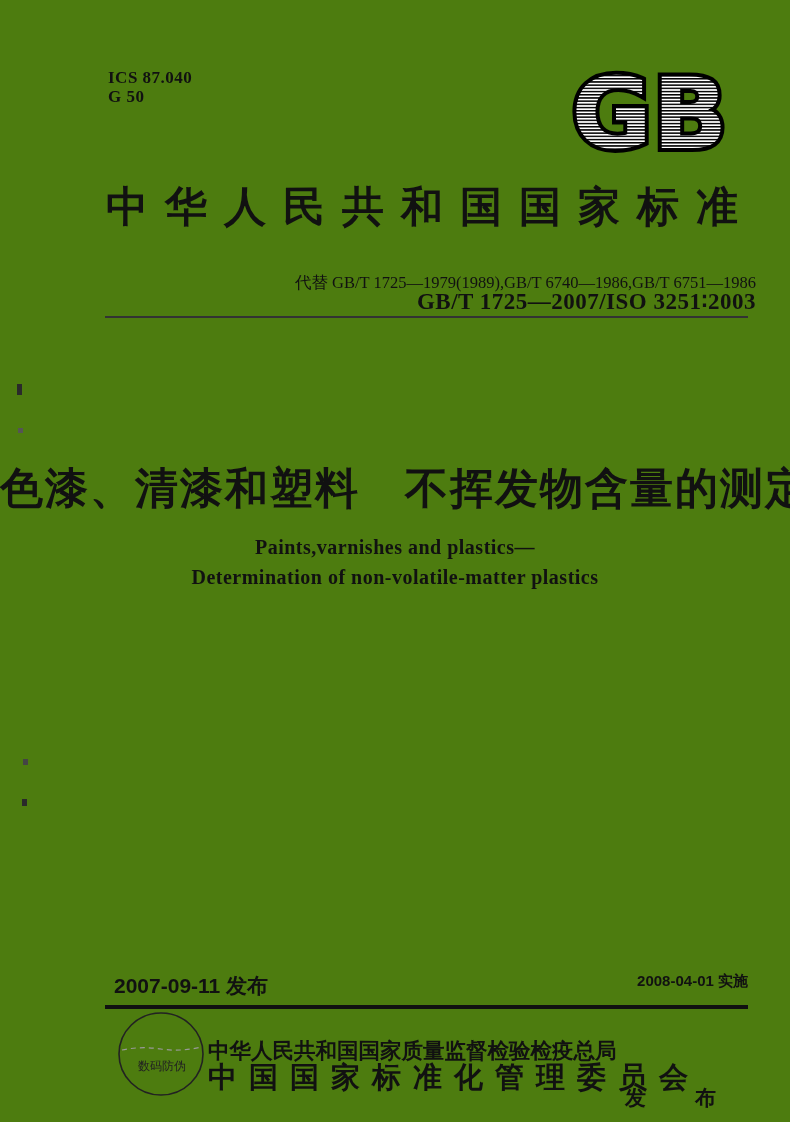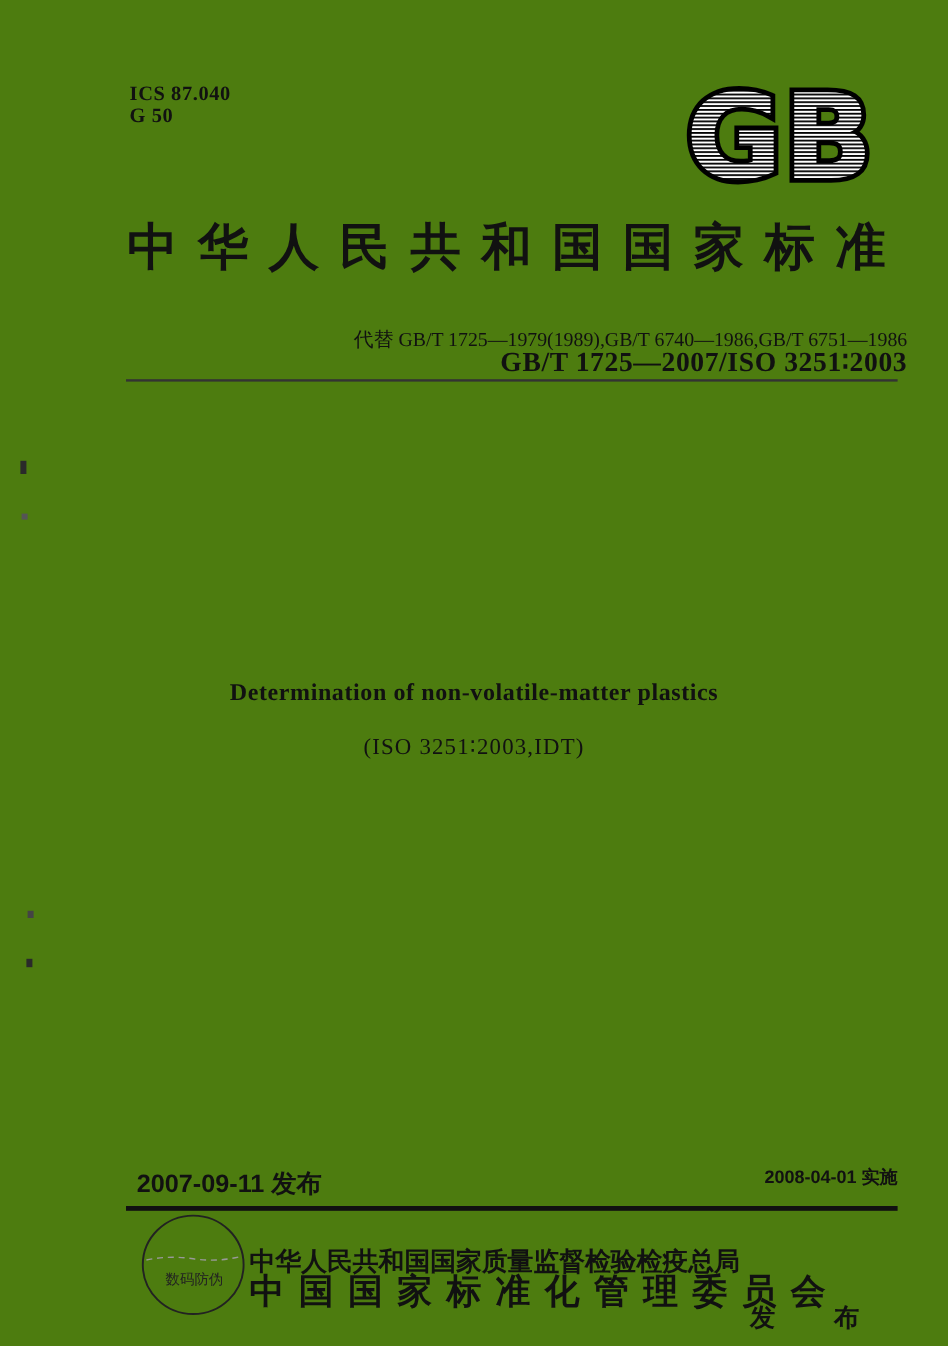--- a/index.html
+++ b/index.html
@@ -135,6 +135,7 @@
 
   <div class="rule-thin"></div>
 
+  <div class="title-cn">色漆、清漆和塑料　不挥发物含量的测定</div>
 
 
   <div class="title-en-2">Determination of non-volatile-matter plastics</div>

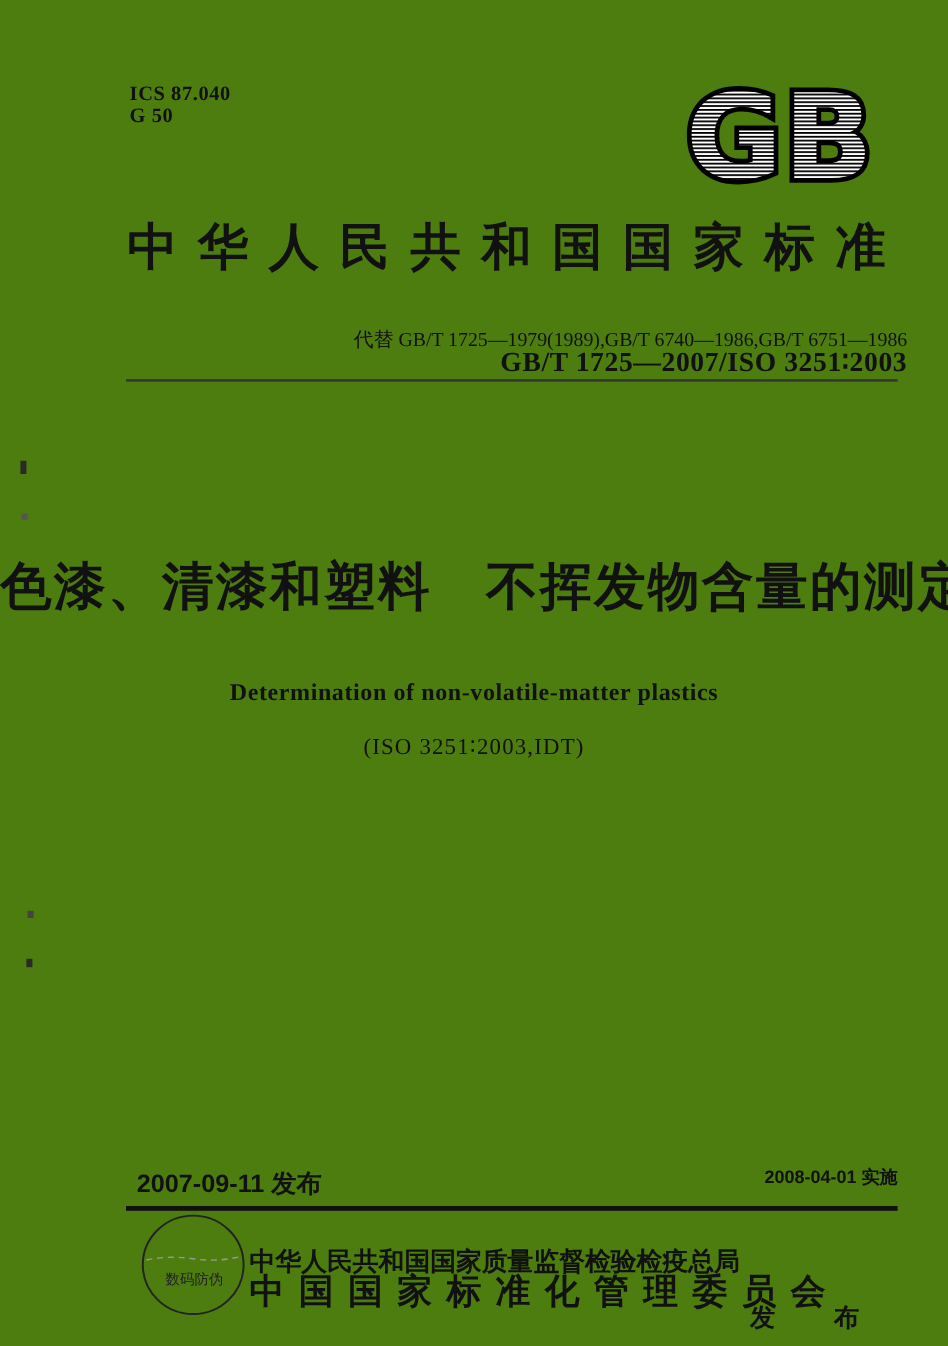--- a/index.html
+++ b/index.html
@@ -137,6 +137,7 @@
 
   <div class="title-cn">色漆、清漆和塑料　不挥发物含量的测定</div>
 
+  <div class="title-en-1">Paints,varnishes and plastics—</div>
 
   <div class="title-en-2">Determination of non-volatile-matter plastics</div>
 

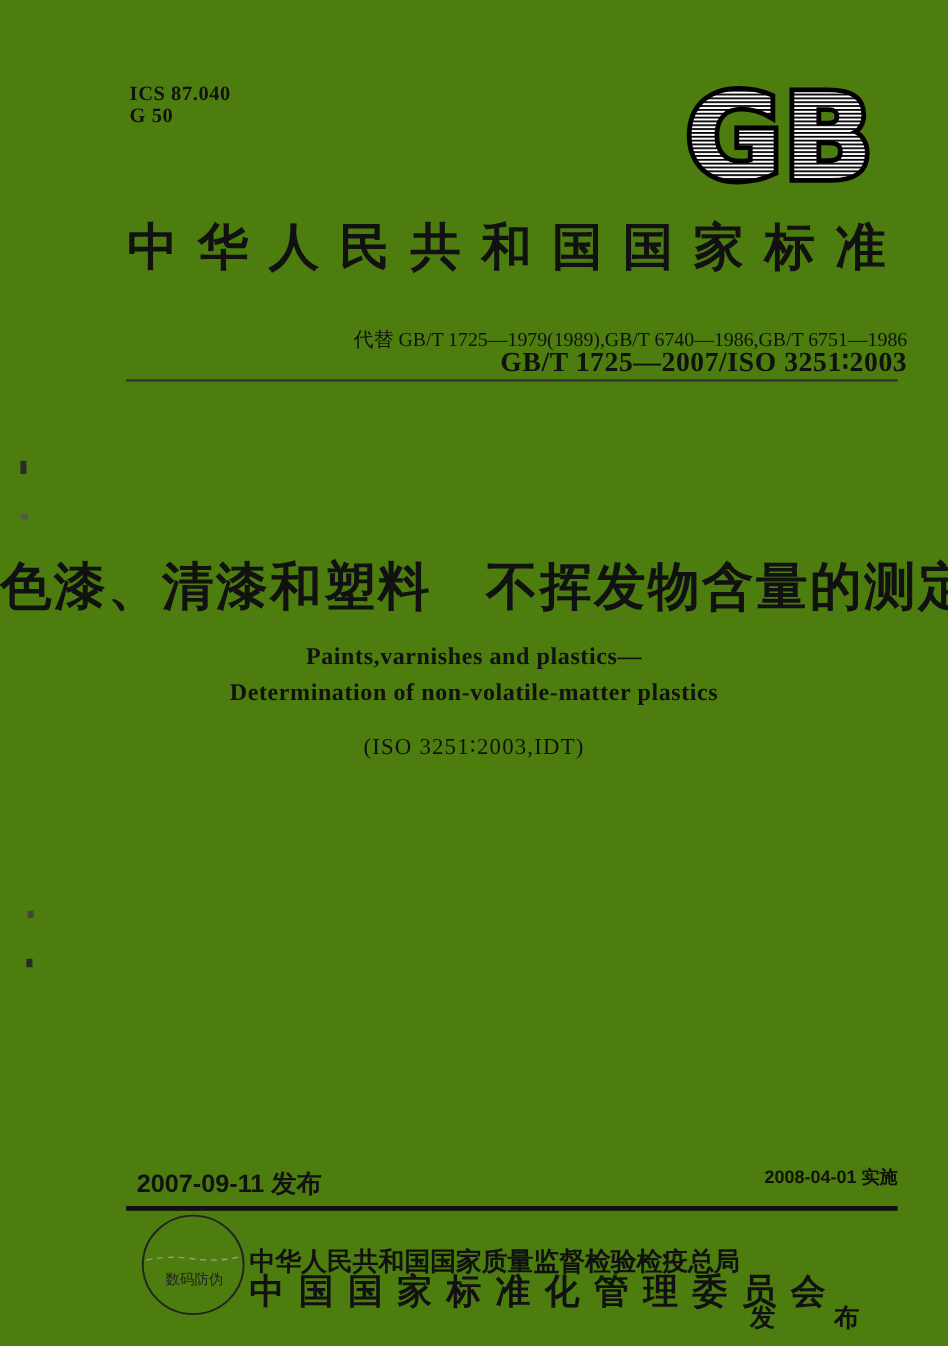--- a/index.html
+++ b/index.html
@@ -141,7 +141,6 @@
 
   <div class="title-en-2">Determination of non-volatile-matter plastics</div>
 
-  <div class="iso-ref">(ISO 3251∶2003,IDT)</div>
 
   <div class="date-issue">2007-09-11 发布</div>
 

